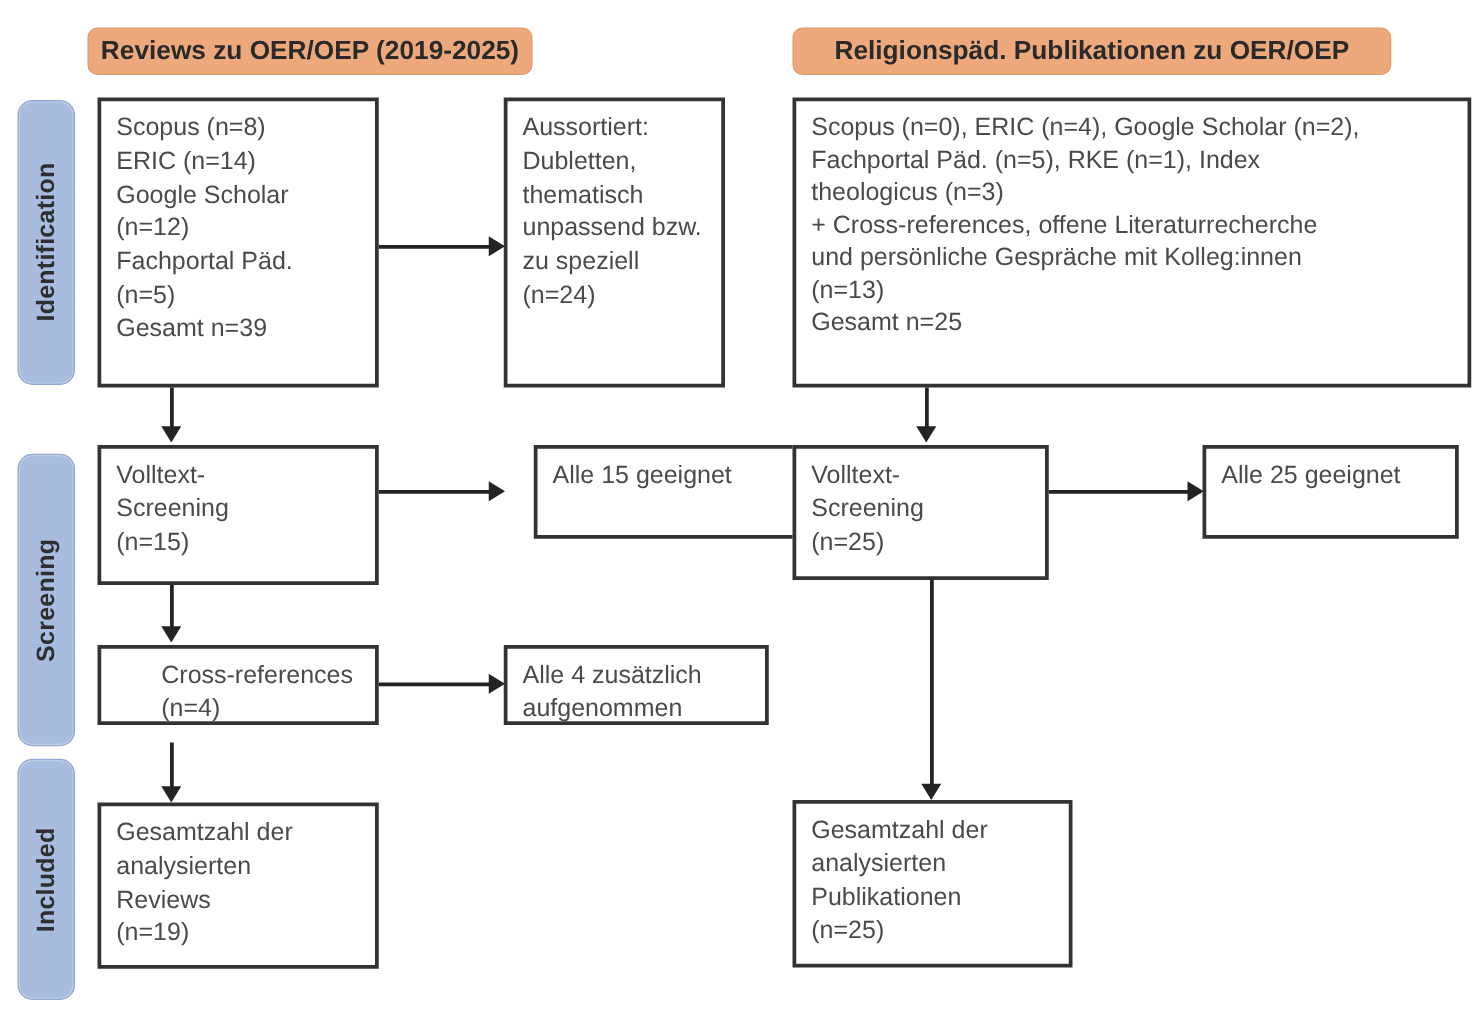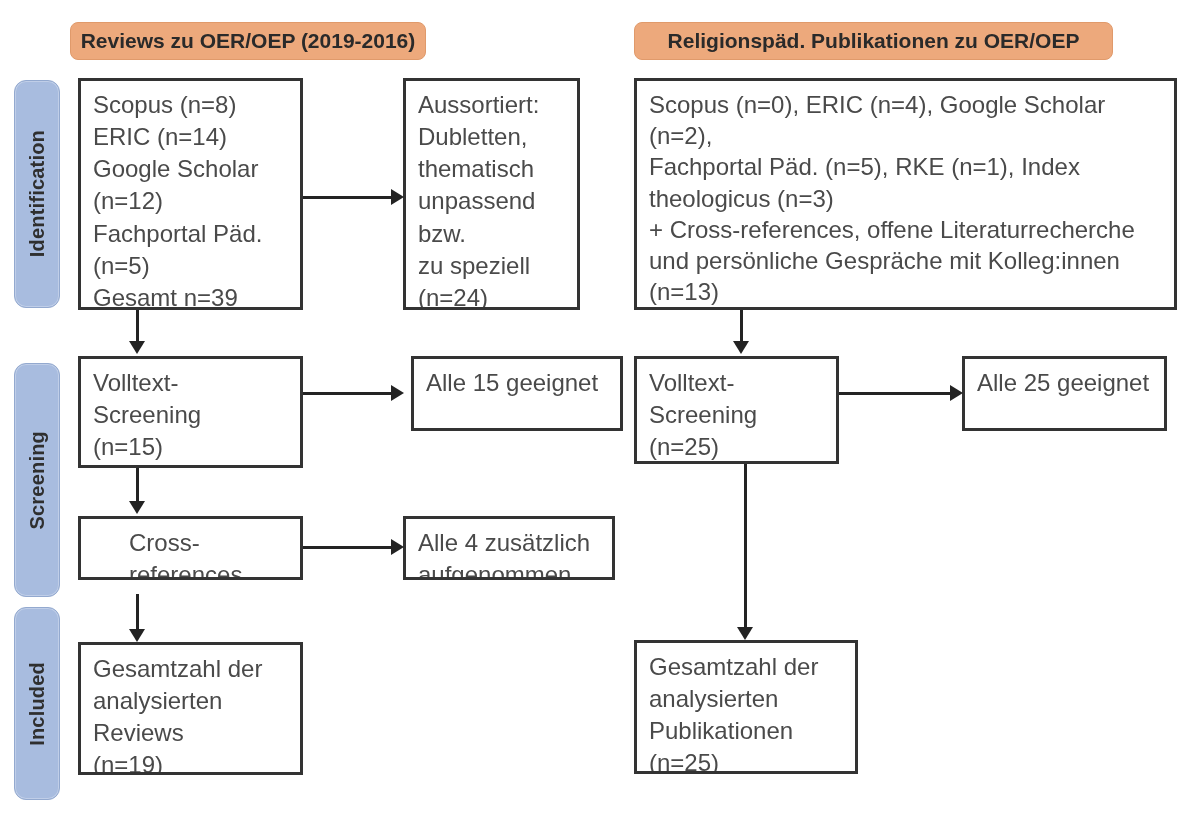--- a/index.html
+++ b/index.html
@@ -95,7 +95,7 @@
     <span>Included</span>
   </div>
 
-  <div class="header-pill" style="left:70px;top:22px;width:354px;">Reviews zu OER/OEP (2019-2016)</div>
+  <div class="header-pill" style="left:70px;top:22px;width:354px;">Reviews zu OER/OEP (2019-2025)</div>
   <div class="header-pill" style="left:634px;top:22px;width:477px;">Religionspäd. Publikationen zu OER/OEP</div>
 
   <div class="box" style="left:78px;top:78px;width:225px;height:232px;">Scopus (n=8)

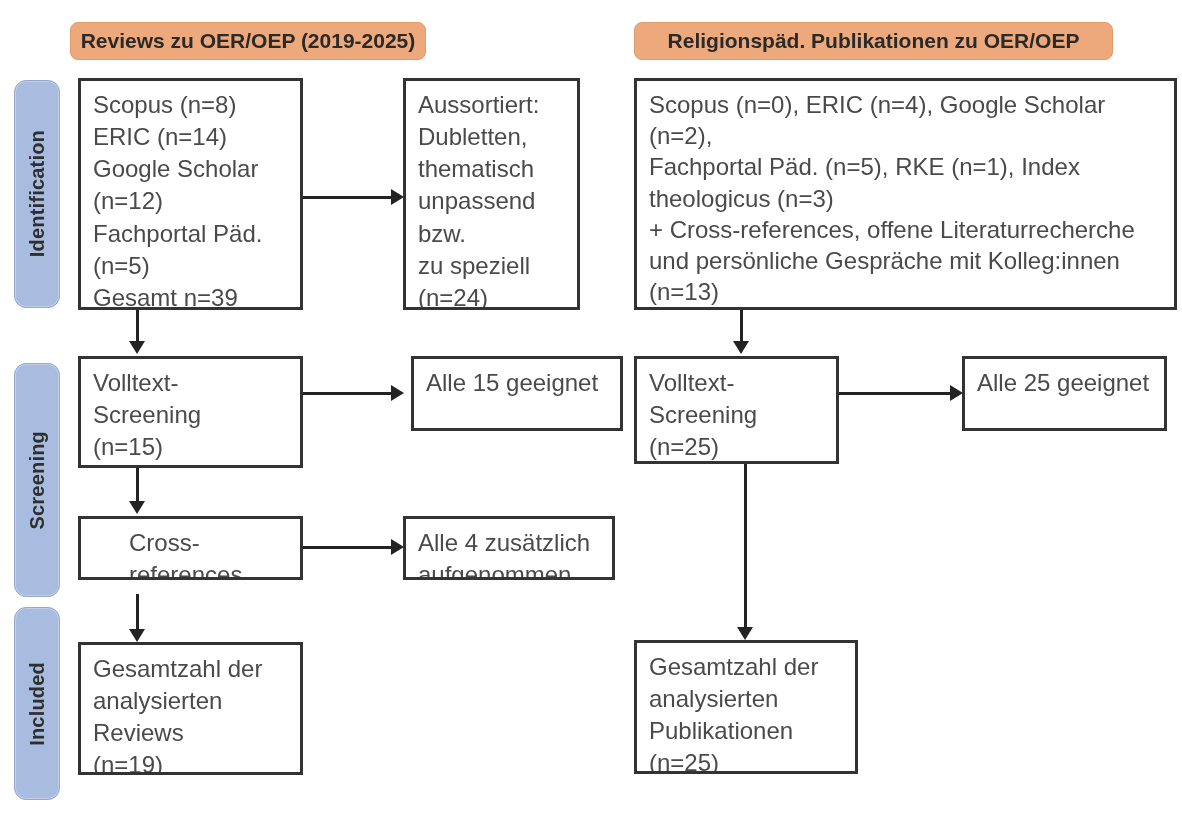--- a/index.html
+++ b/index.html
@@ -54,7 +54,7 @@
     border:3px solid #333333;
     box-sizing:border-box;
     padding:8px 10px 6px 12px;
-    font-size:24px;
+    font-size:20px;
     line-height:1.34;
     color:#4a4a4a;
     white-space:pre-line;

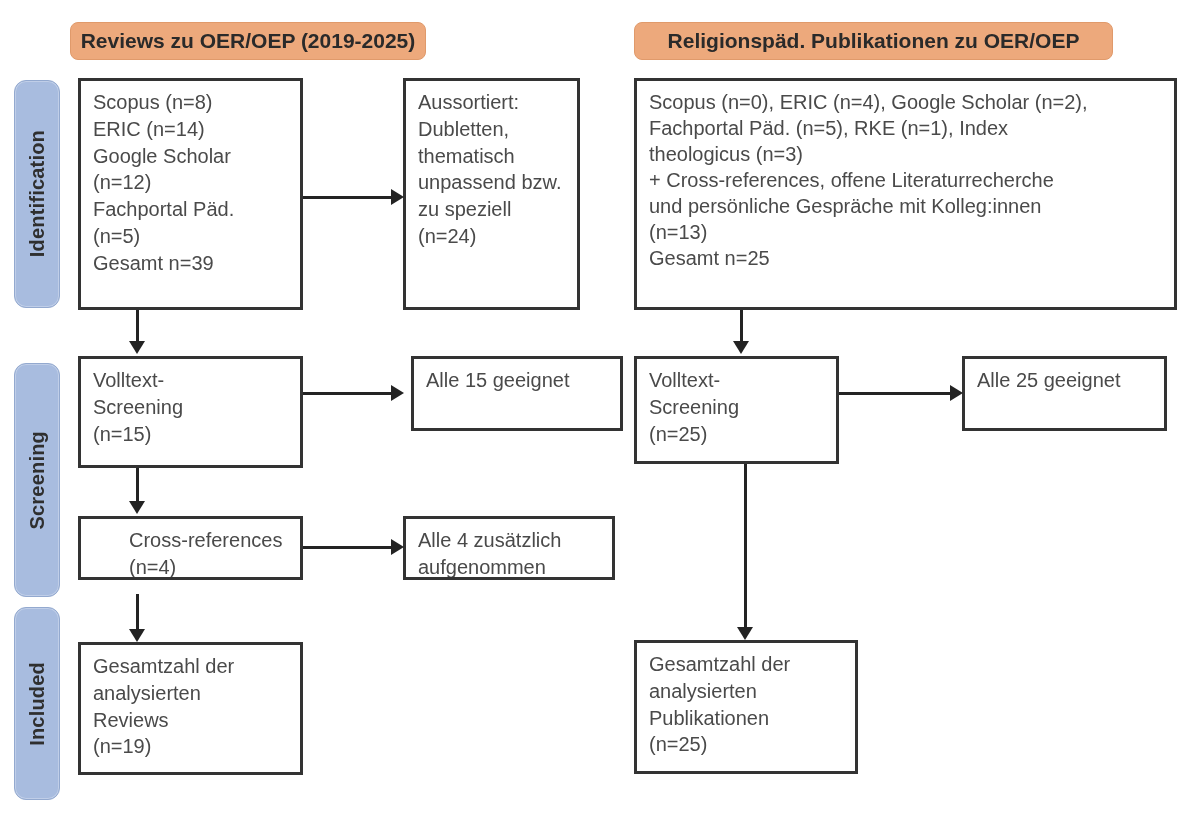--- a/index.html
+++ b/index.html
@@ -123,7 +123,7 @@
 Screening
 (n=15)</div>
 
-  <div class="box" style="left:411px;top:356px;width:212px;height:75px;">Alle 15 geeignet</div>
+  <div class="box" style="left:427px;top:356px;width:212px;height:75px;">Alle 15 geeignet</div>
 
   <div class="hline" style="left:303px;top:392px;width:90px;"></div>
   <div class="arrow-right" style="left:391px;top:385px;"></div>

